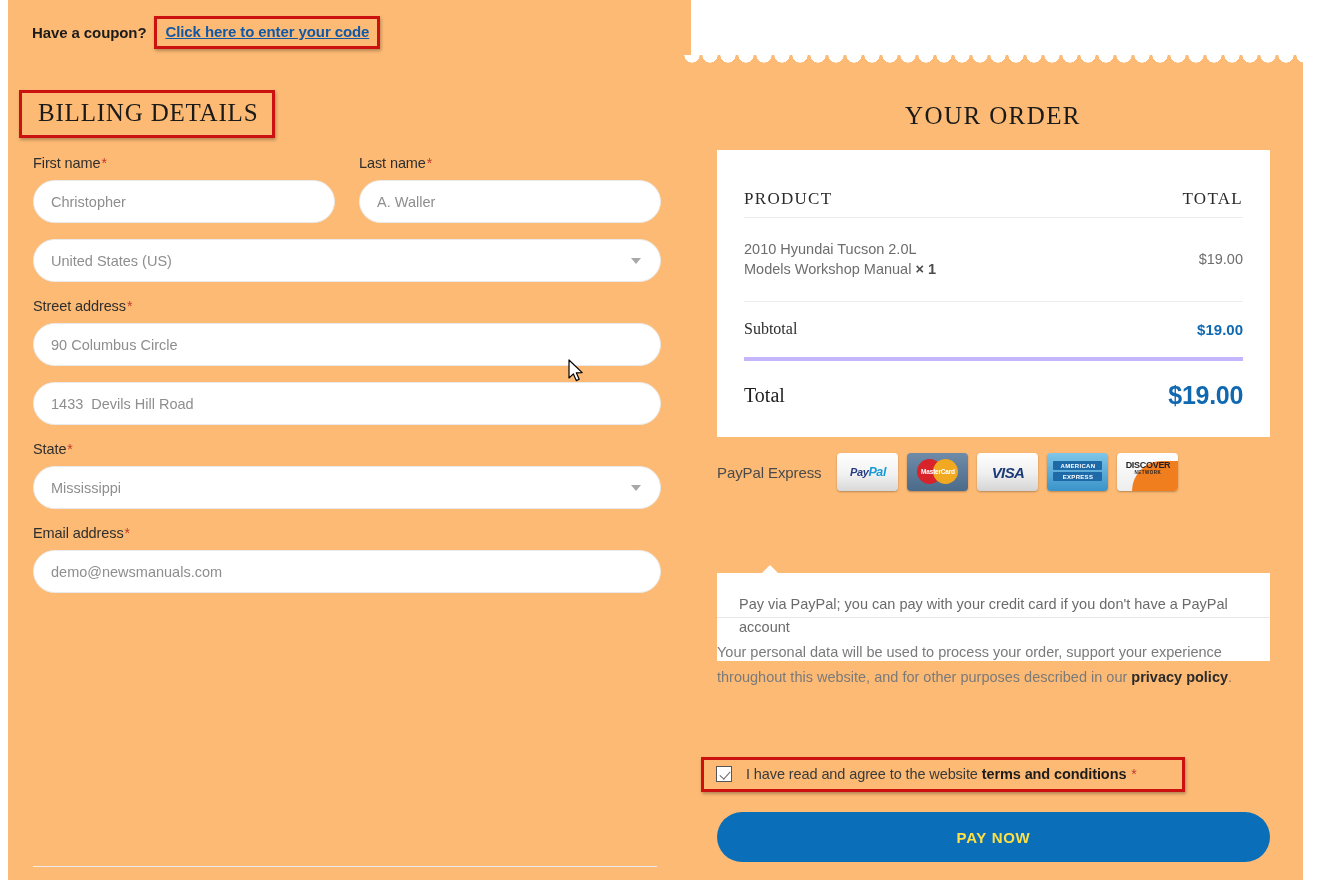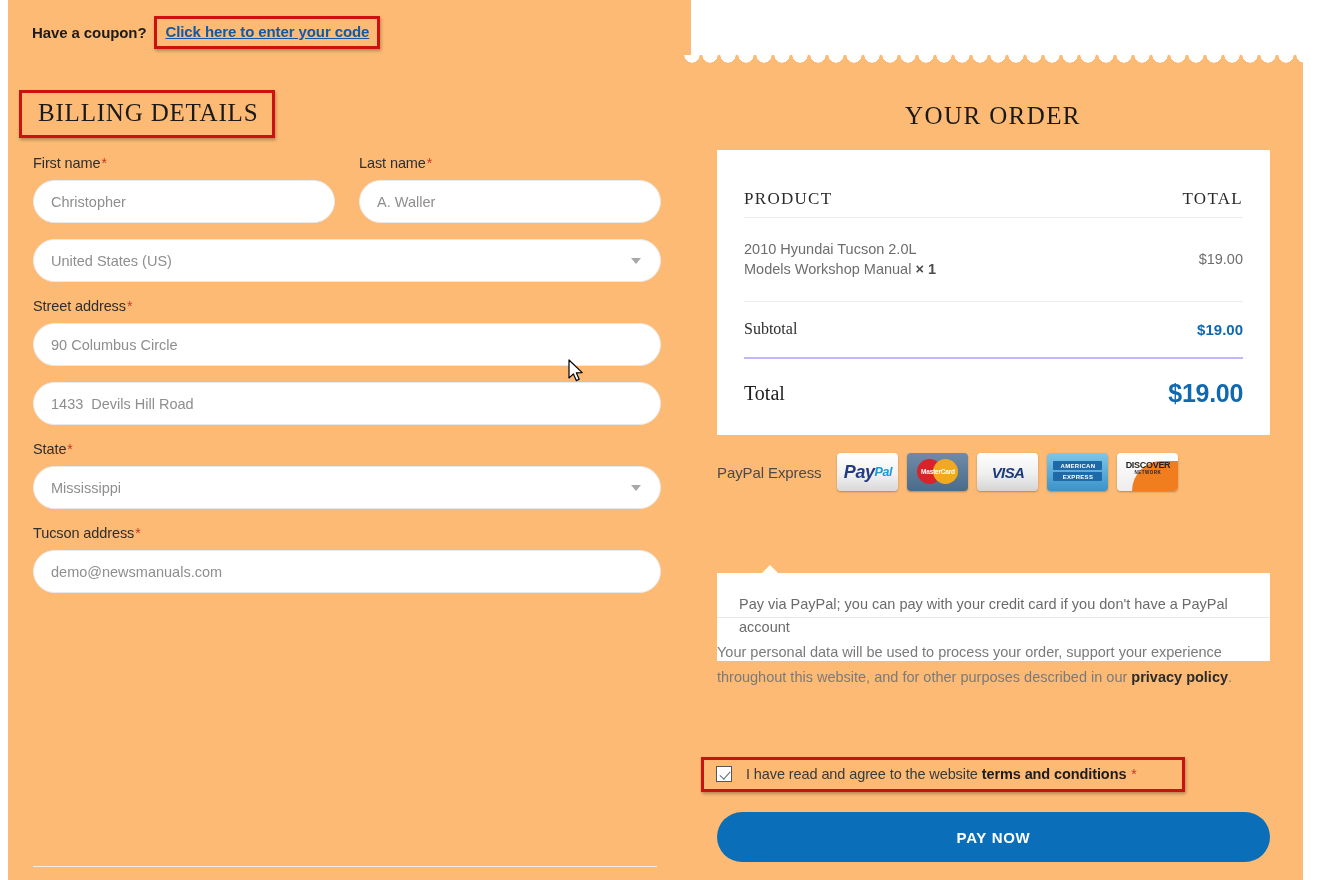--- a/index.html
+++ b/index.html
@@ -201,7 +201,7 @@
     justify-content: space-between;
     align-items: center;
     padding: 18px 0 19px 0;
-    border-bottom: 2px solid #c4b5fd;
+    border-bottom: 4px solid #c4b5fd;
   }
   .ot-sub-label {
     font-family: "Liberation Serif", serif;

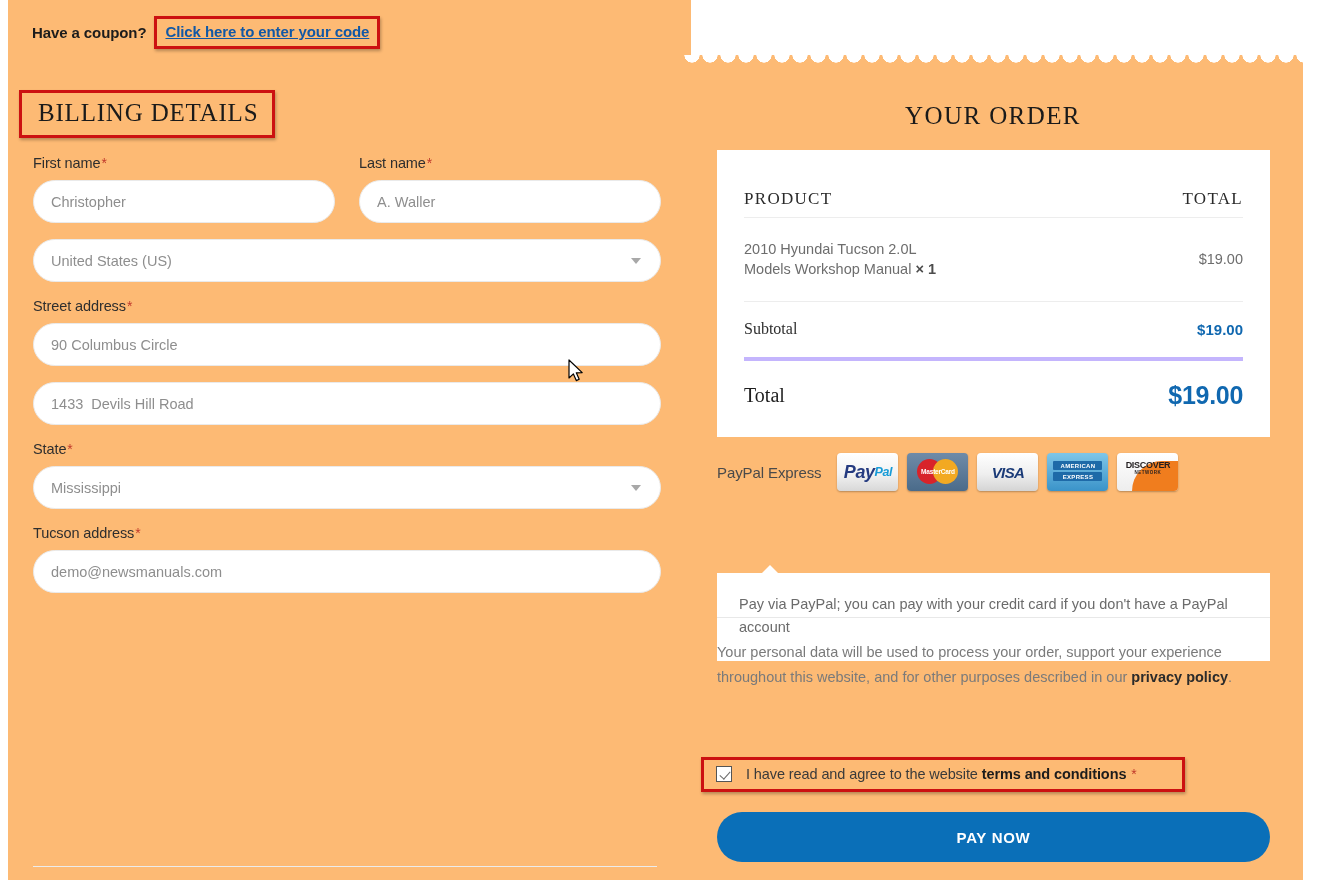--- a/index.html
+++ b/index.html
@@ -260,7 +260,7 @@
   .card-paypal {
     background: linear-gradient(180deg,#ffffff 0%,#f2f2f2 55%,#d8d8d8 100%);
   }
-  .card-paypal .t1 { font-size: 18px; font-weight: bold; font-style: italic; color: #253b80; letter-spacing:-0.4px;}
+  .card-paypal .t1 { font-size: 11px; font-weight: bold; font-style: italic; color: #253b80; letter-spacing:-0.4px;}
   .card-paypal .t2 { font-size: 12.5px; font-weight: bold; font-style: italic; color: #179bd7; letter-spacing:-0.4px;}
 
   .card-mc { background: linear-gradient(180deg,#6f8ba8 0%,#4a6b8a 100%); }

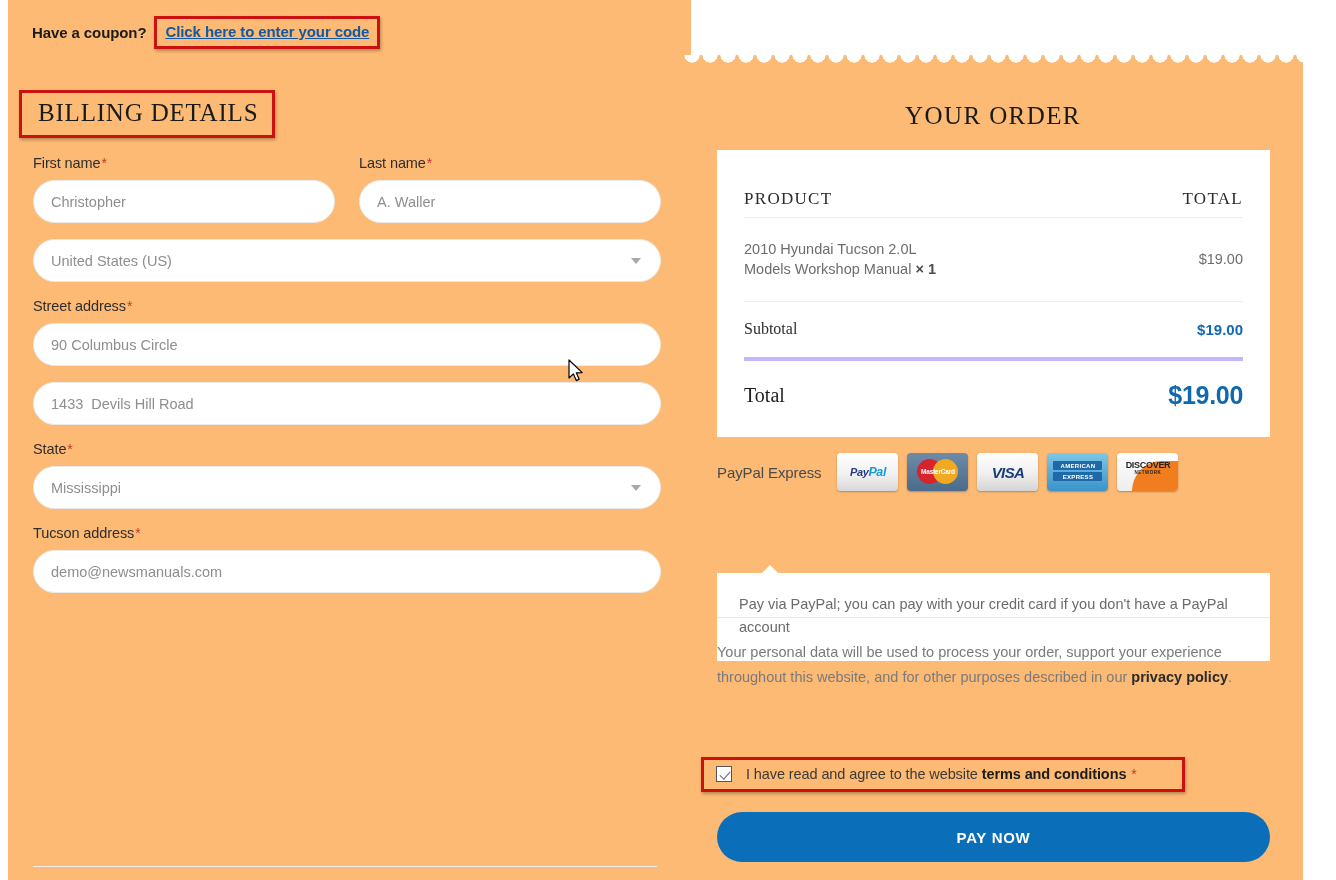--- a/index.html
+++ b/index.html
@@ -444,7 +444,7 @@
 
     <div class="fgroup">
       <div class="field-label">
-        <span>Tucson address</span><span class="req">*</span>
+        <span>Email address</span><span class="req">*</span>
       </div>
       <input class="inp" placeholder="demo@newsmanuals.com" style="">
     </div>

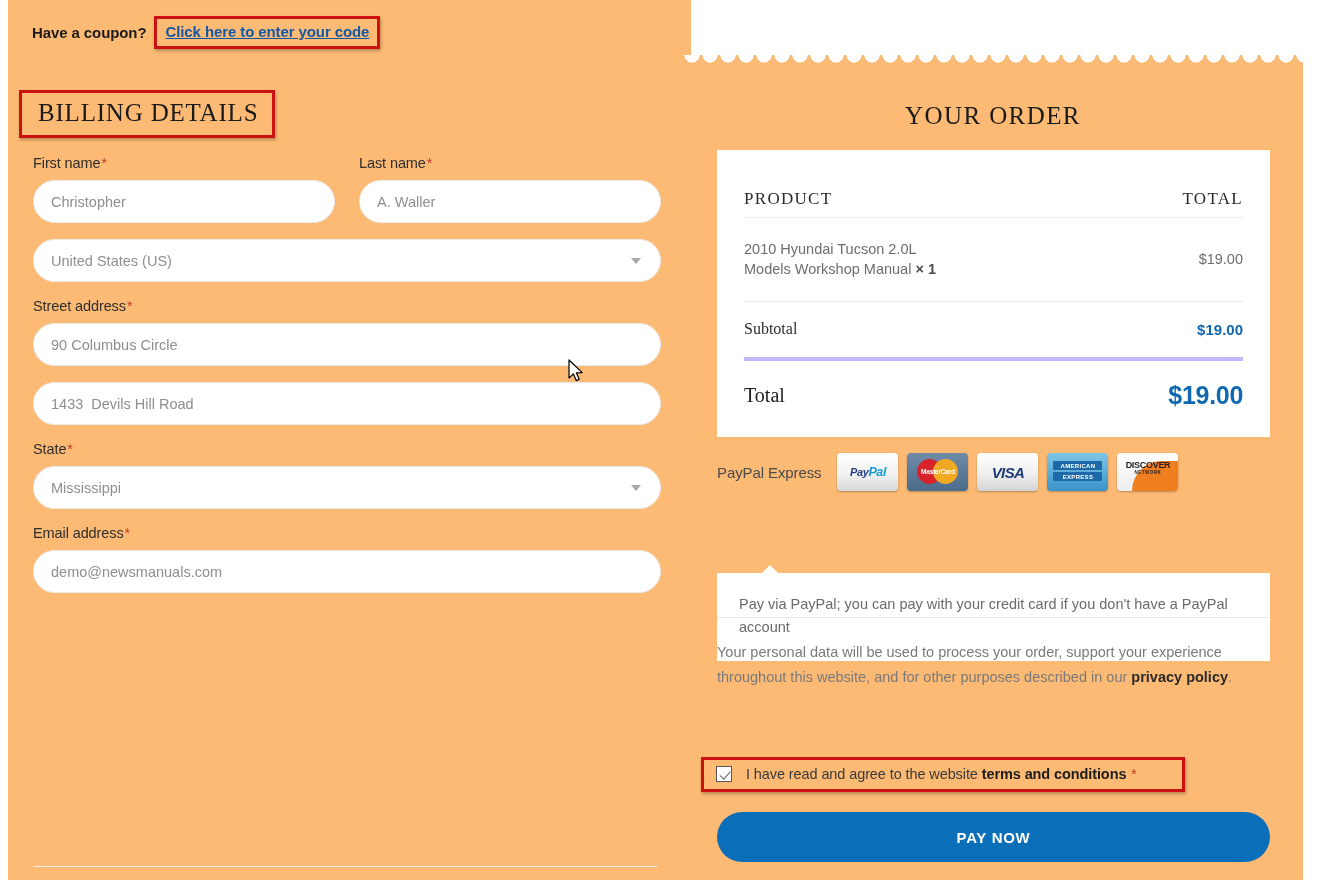--- a/index.html
+++ b/index.html
@@ -363,7 +363,7 @@
     background: #0a6fb8;
     border: none;
     border-radius: 26px;
-    color: #ffffff;
+    color: #fde047;
     font-family: "Liberation Sans", sans-serif;
     font-size: 15px;
     font-weight: bold;

